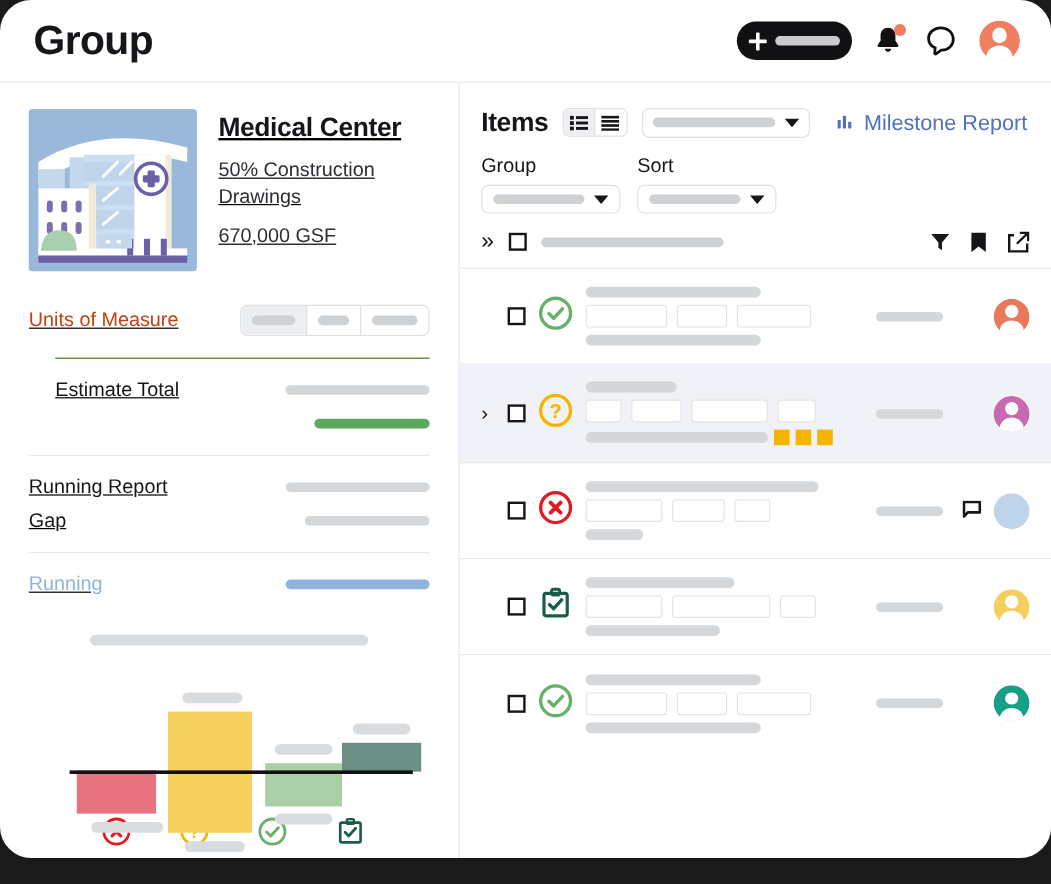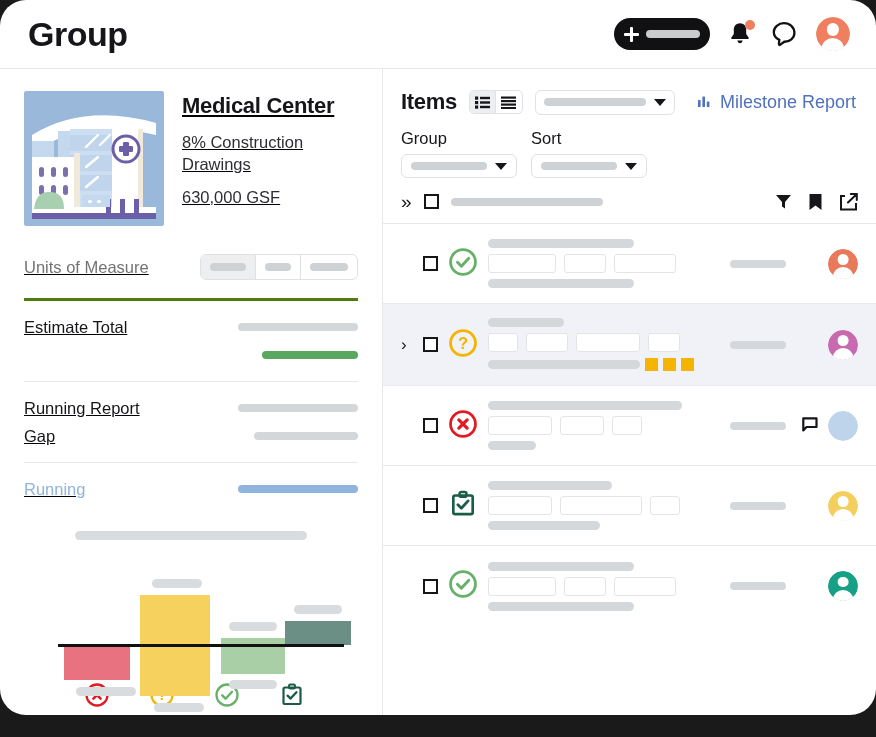--- a/index.html
+++ b/index.html
@@ -330,7 +330,7 @@
 
         <div class="proj-info">
           <div class="proj-title">Medical Center</div>
-          <div class="proj-sub">8% Construction Drawings</div>
+          <div class="proj-sub">50% Construction Drawings</div>
           <div class="proj-gsf">630,000 GSF</div>
         </div>
       </div>

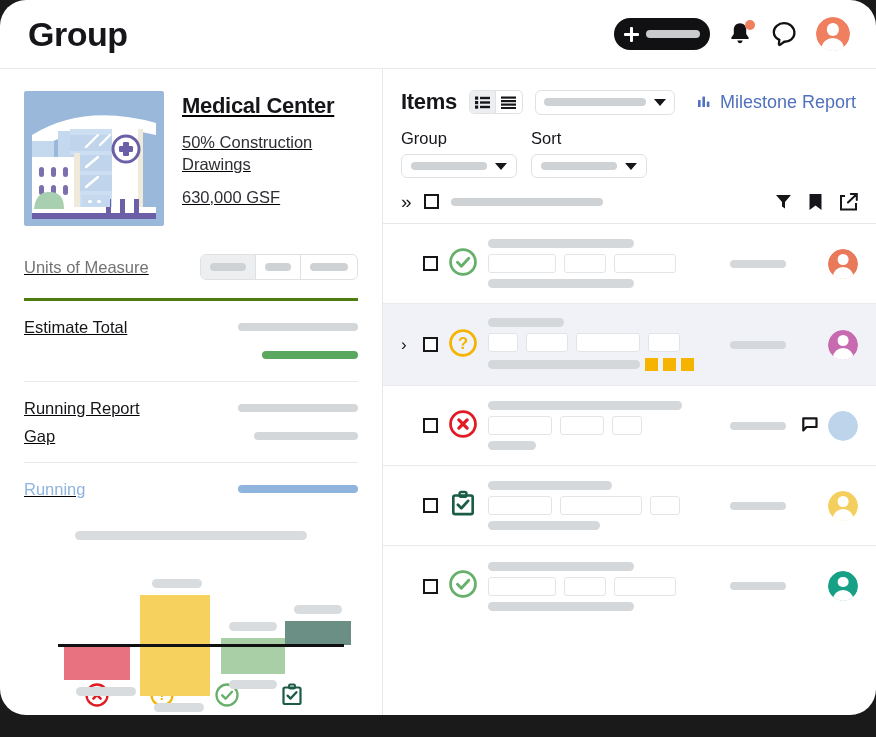--- a/index.html
+++ b/index.html
@@ -331,7 +331,7 @@
         <div class="proj-info">
           <div class="proj-title">Medical Center</div>
           <div class="proj-sub">50% Construction Drawings</div>
-          <div class="proj-gsf">630,000 GSF</div>
+          <div class="proj-gsf">670,000 GSF</div>
         </div>
       </div>
 

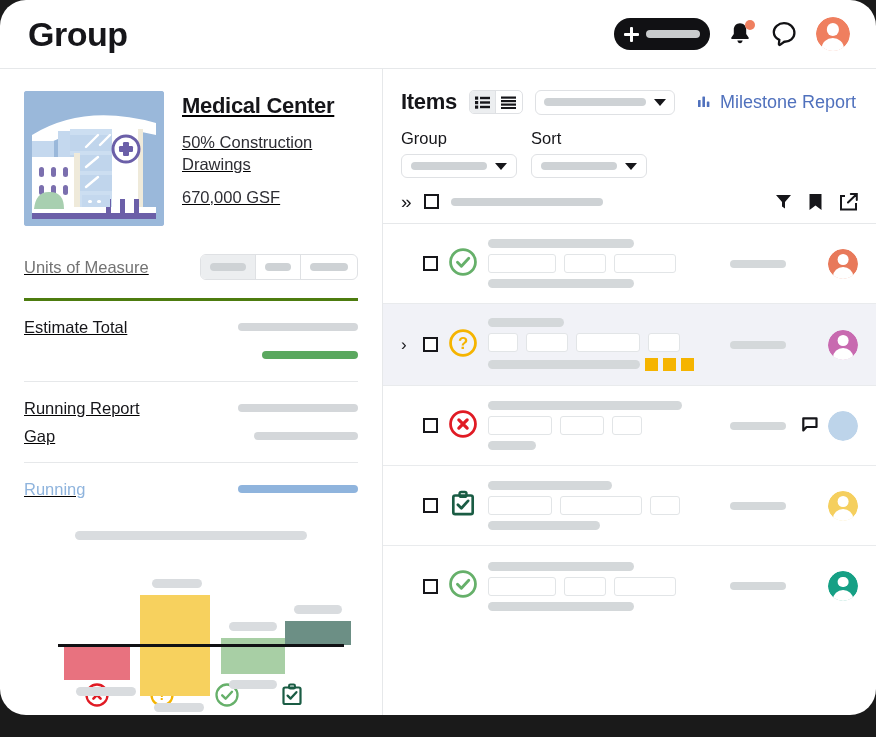--- a/index.html
+++ b/index.html
@@ -107,7 +107,7 @@
     display: flex; align-items: center;
     margin-top: 28px; padding-bottom: 18px;
   }
-  .uom-label { font-size: 16.5px; color: #737373; }
+  .uom-label { font-size: 16.5px; color: #c2410c; }
   .seg-group {
     margin-left: auto; display: flex;
     border: 1px solid #dfe1e4; border-radius: 6px; overflow: hidden;

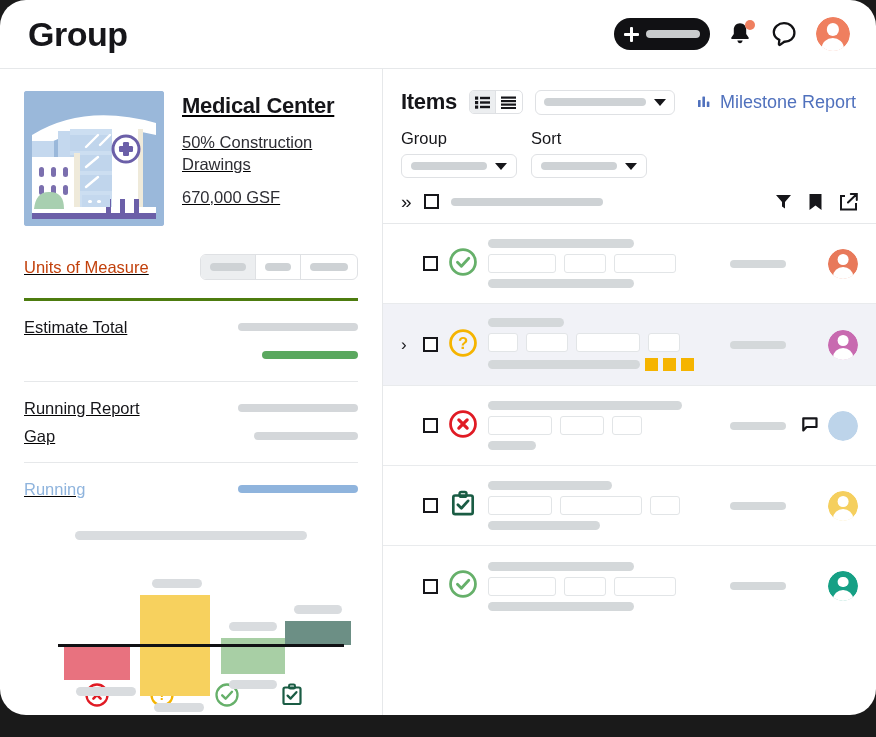--- a/index.html
+++ b/index.html
@@ -123,7 +123,7 @@
 
   
   .metric-group { padding: 12px 0; border-top: 1px solid #e6e8ea; }
-  .metric-group.first { border-top: 3px solid #4d7c0f; }
+  .metric-group.first { border-top: 1px solid #4d7c0f; margin-left: 22px; }
   .metric {
     display: flex; align-items: center; height: 28px;
   }

